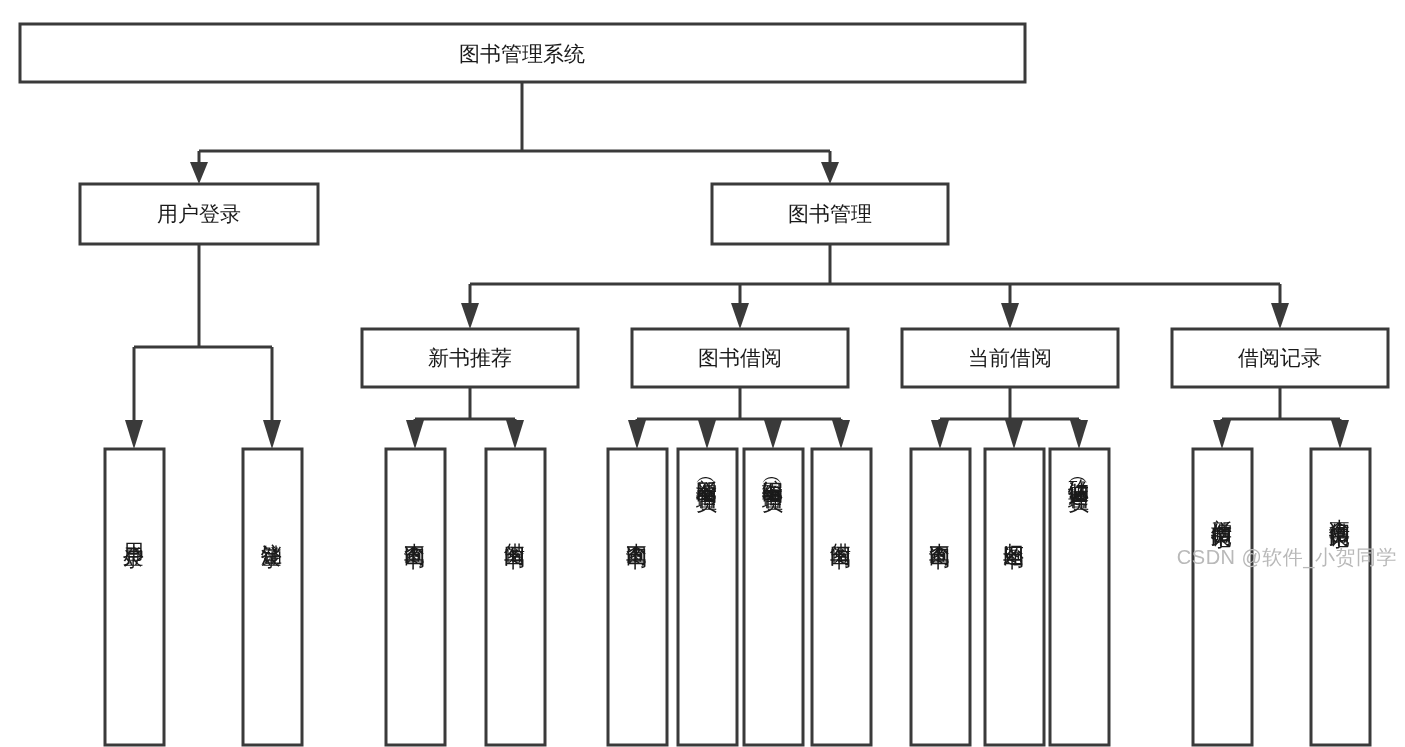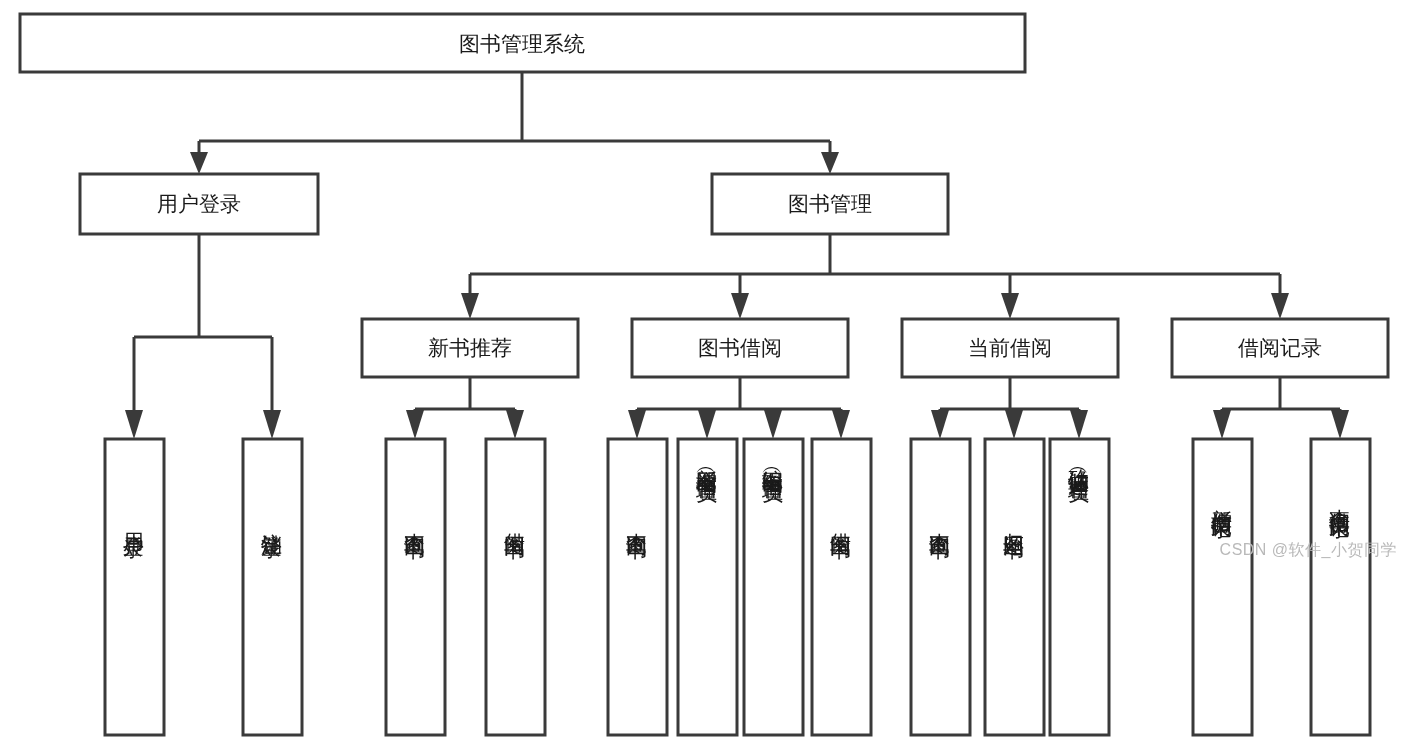--- a/index.html
+++ b/index.html
@@ -17,7 +17,7 @@
   #diagram-root {
     position: absolute;
     left: 0;
-    top: 2px;
+    top: 12px;
     width: 1405px;
     height: 565px;
   }

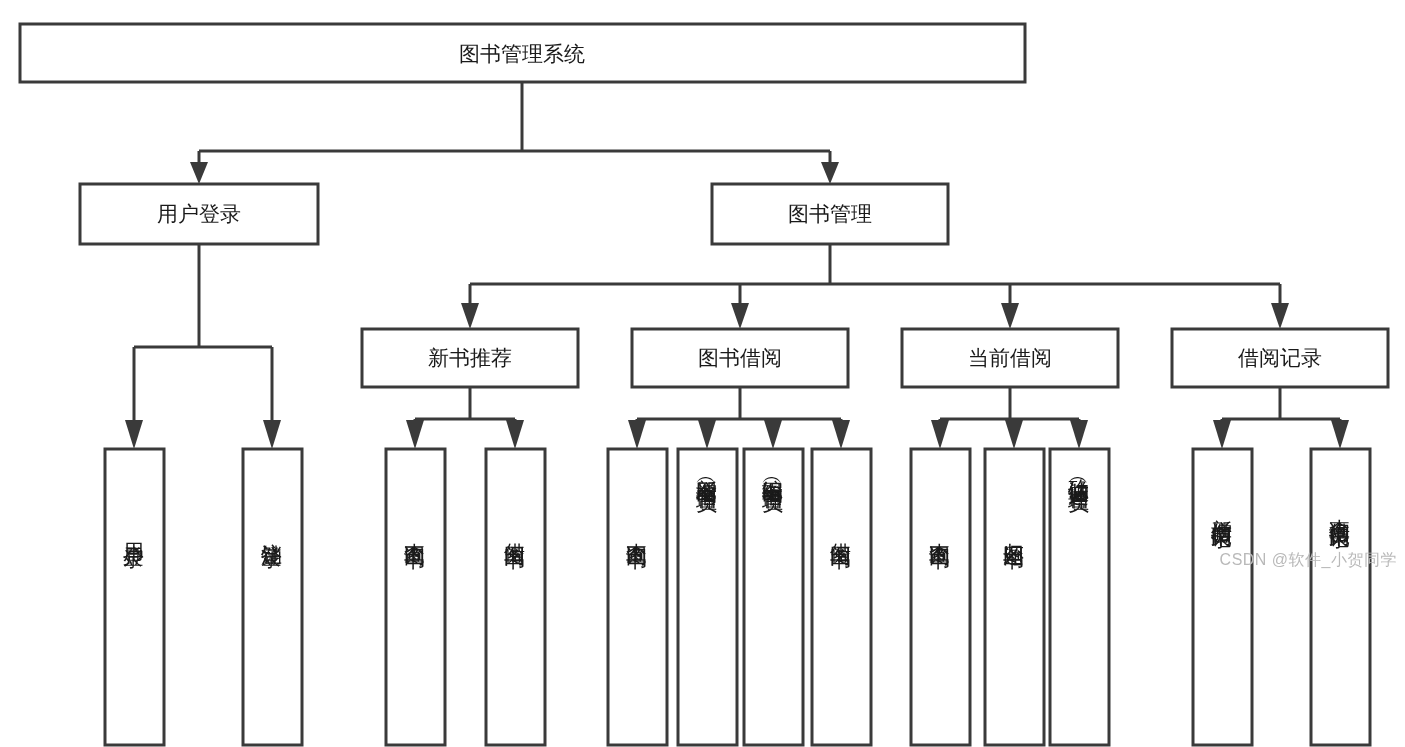--- a/index.html
+++ b/index.html
@@ -62,7 +62,7 @@
     right: 8px;
     bottom: 6px;
     font-family: "Liberation Sans", sans-serif;
-    font-size: 16px;
+    font-size: 20px;
     color: #b9b9b9;
     letter-spacing: 0.5px;
     user-select: none;

